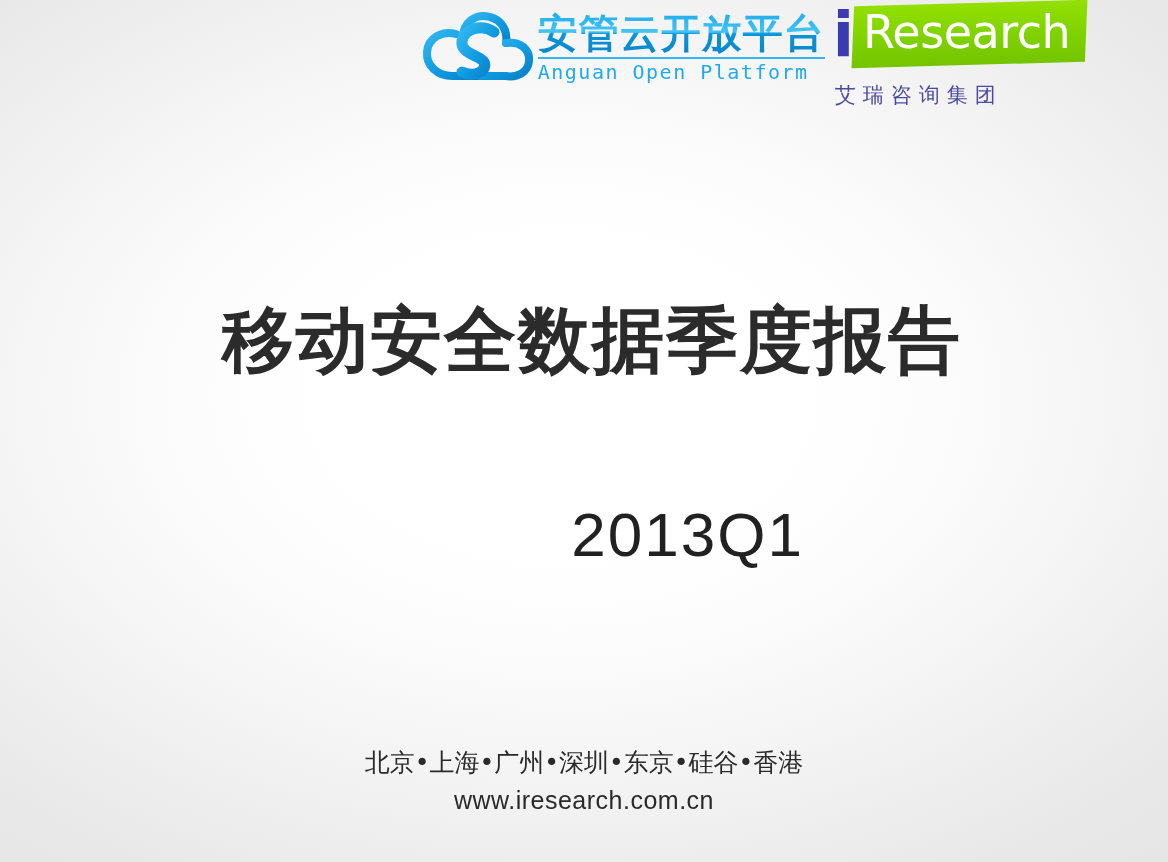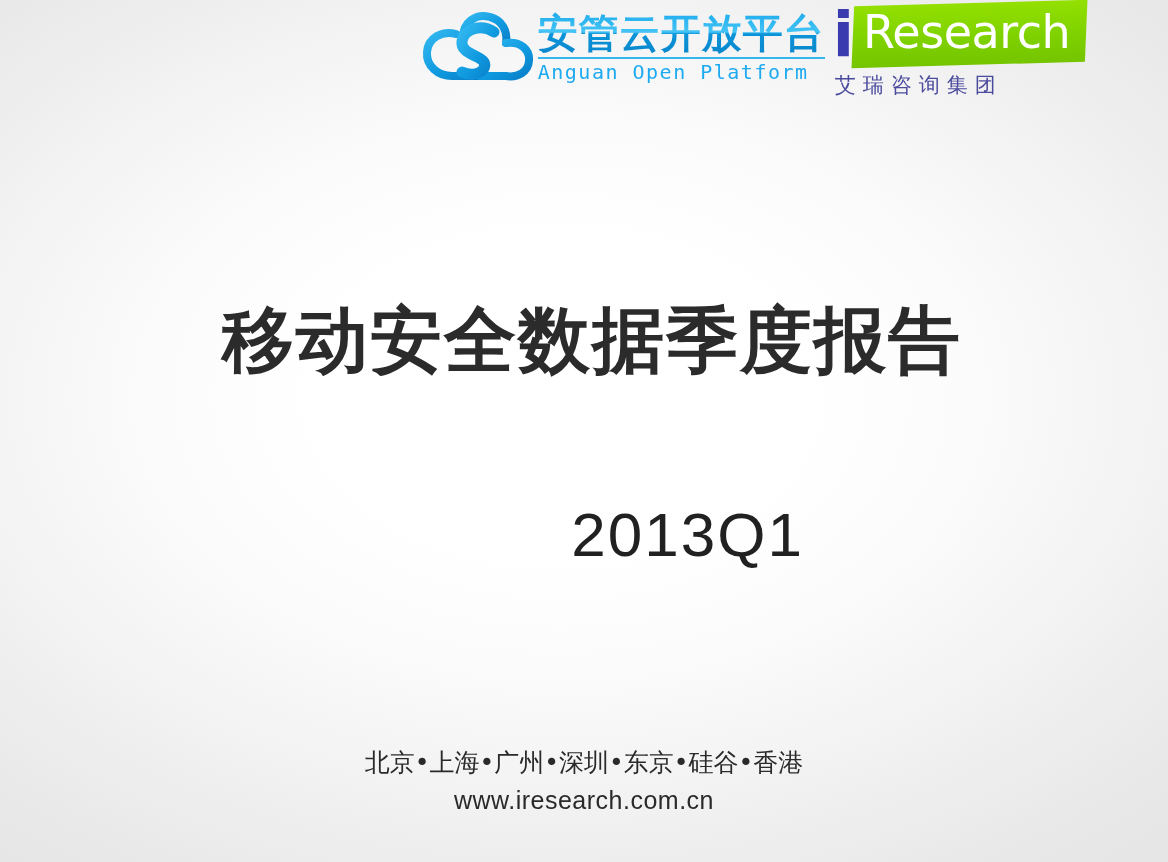--- a/index.html
+++ b/index.html
@@ -146,7 +146,7 @@
     line-height: 26px;
     letter-spacing: 7px;
     color: #4b4b9e;
-    margin-top: 2px;
+    margin-top: 12px;
     margin-left: 2px;
     white-space: nowrap;
   }

